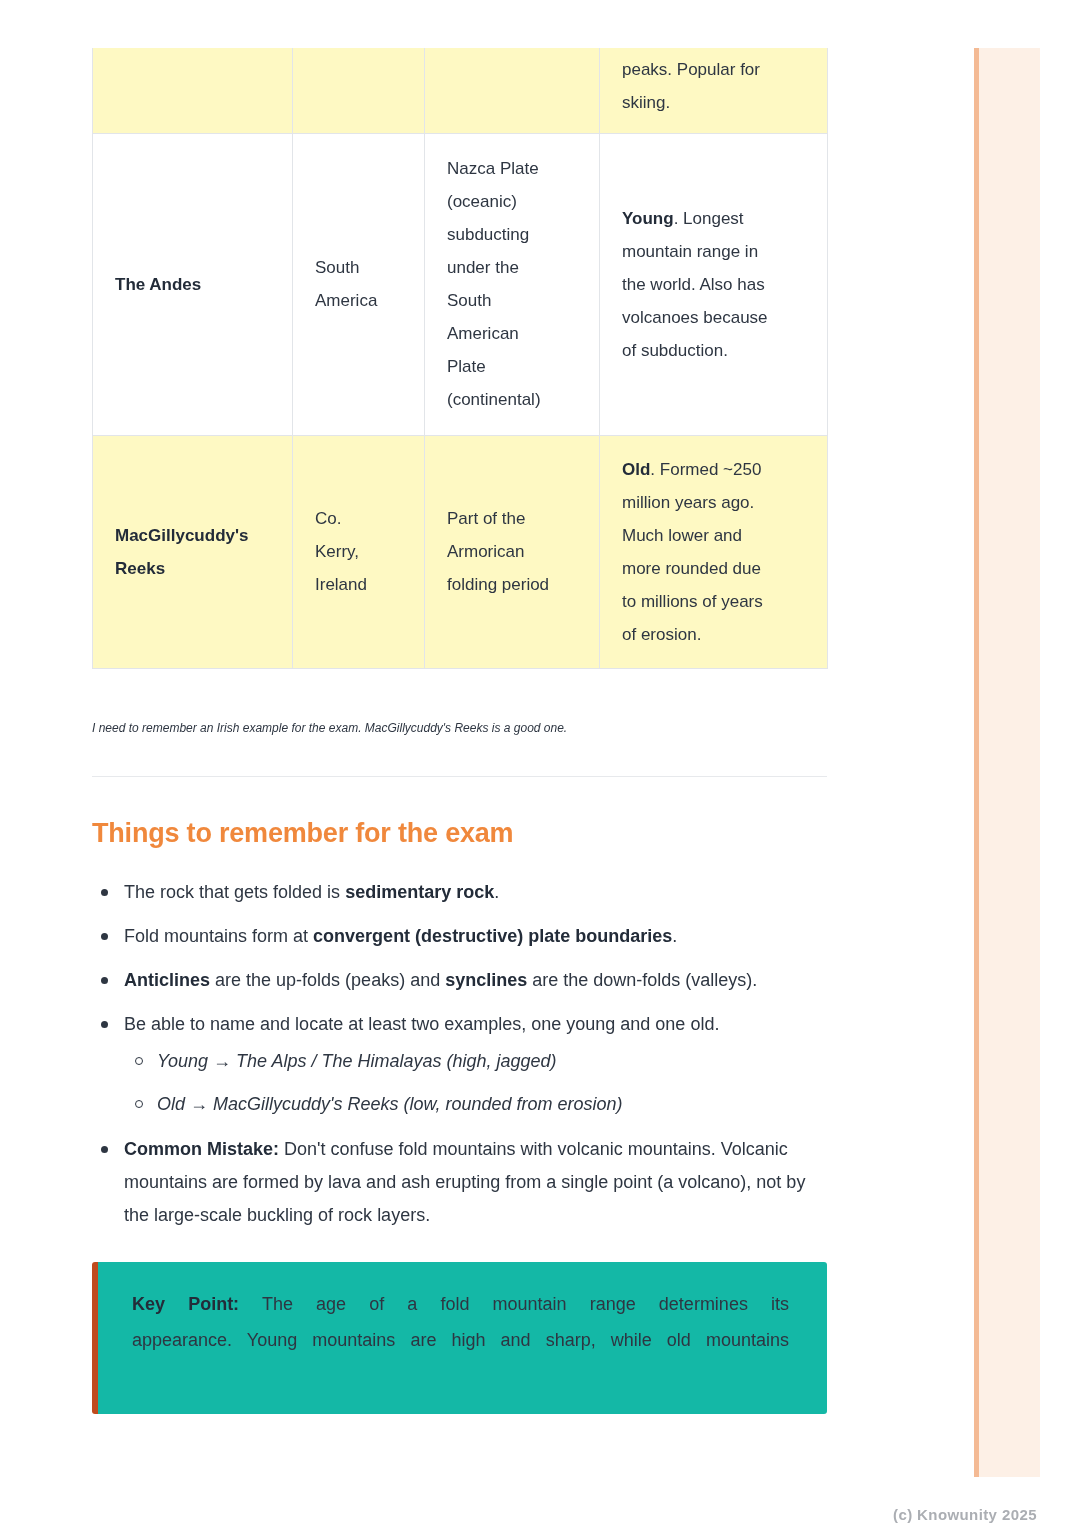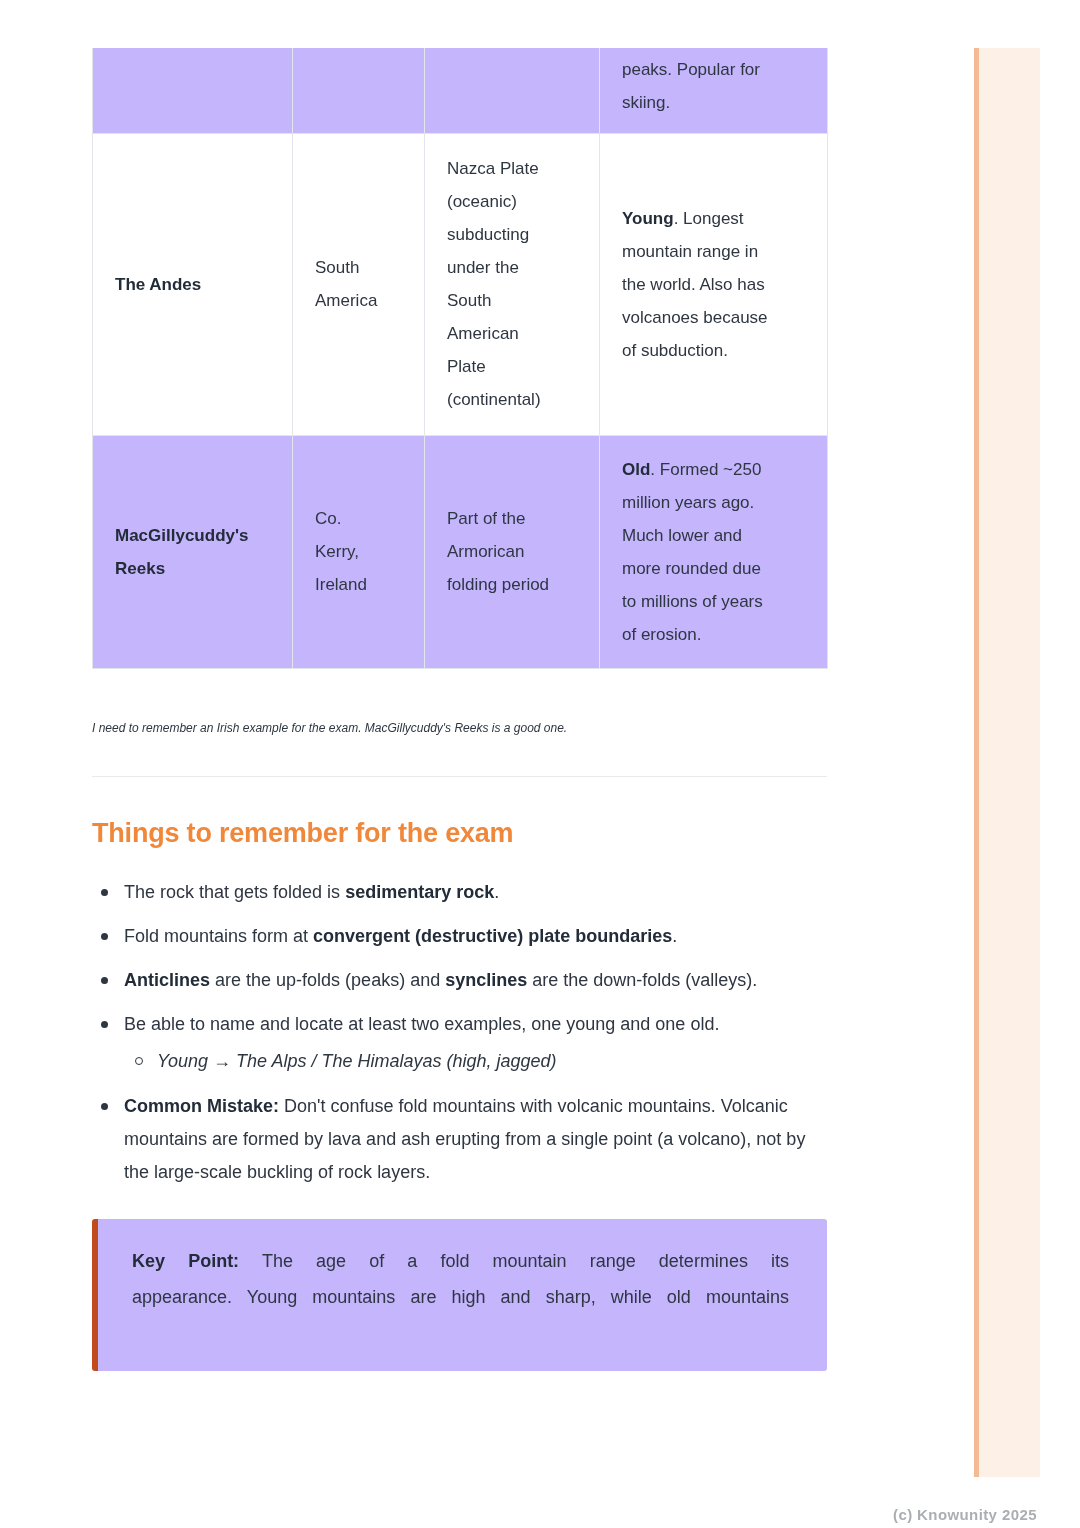--- a/index.html
+++ b/index.html
@@ -49,7 +49,7 @@
     padding-top: 5px;
     padding-bottom: 5px;
   }
-  table.mtn tr.zebra td { background: #c4b5fd; }
+  table.mtn tr.zebra td { background: #fef9c3; }
   table.mtn tr.r-andes td { height: 302px; margin-left: 16px; }
   table.mtn tr.r-reeks td { height: 233px; }
   table.mtn strong { color: #232c39; }

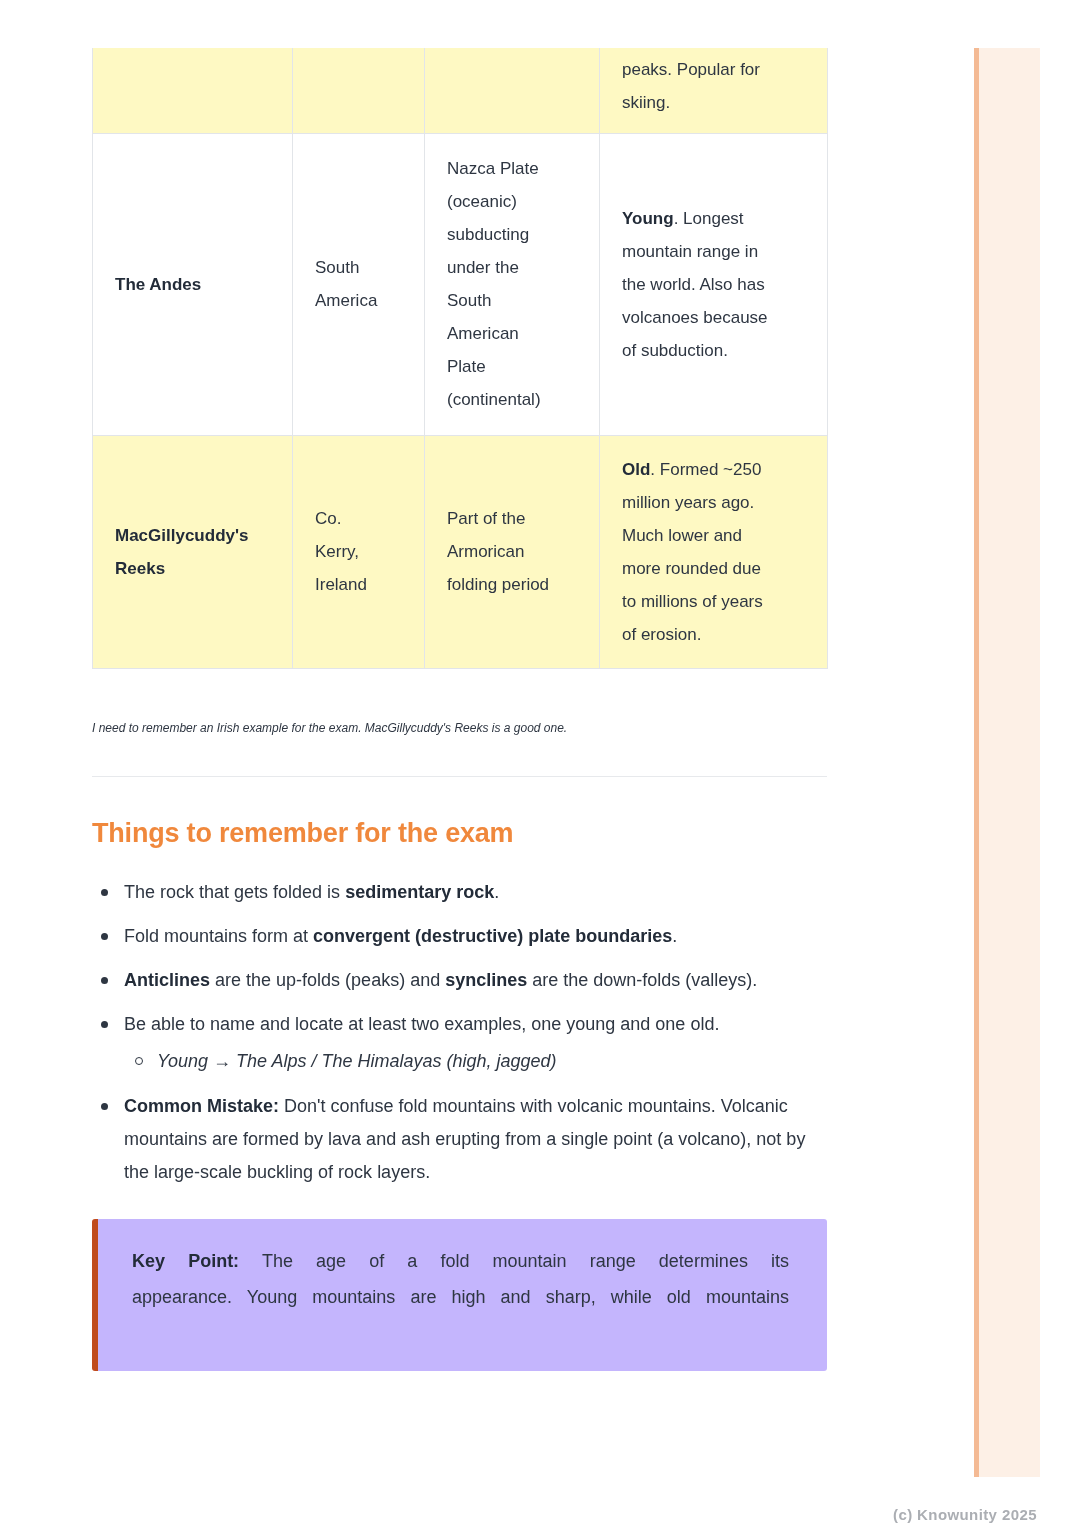--- a/index.html
+++ b/index.html
@@ -213,6 +213,7 @@
         <span><span>Be able to name and locate at least two examples, one young and one old.</span></span>
         <ul class="sub">
           <li><span>Young → The Alps / The Himalayas (high, jagged)</span></li>
+          <li><span>Old → MacGillycuddy's Reeks (low, rounded from erosion)</span></li>
         </ul>
       </li>
       <li><strong>Common Mistake:</strong><span> Don't confuse fold mountains with volcanic mountains. Volcanic mountains are formed by lava and ash erupting from a single point (a volcano), not by the large-scale buckling of rock layers.</span></li>

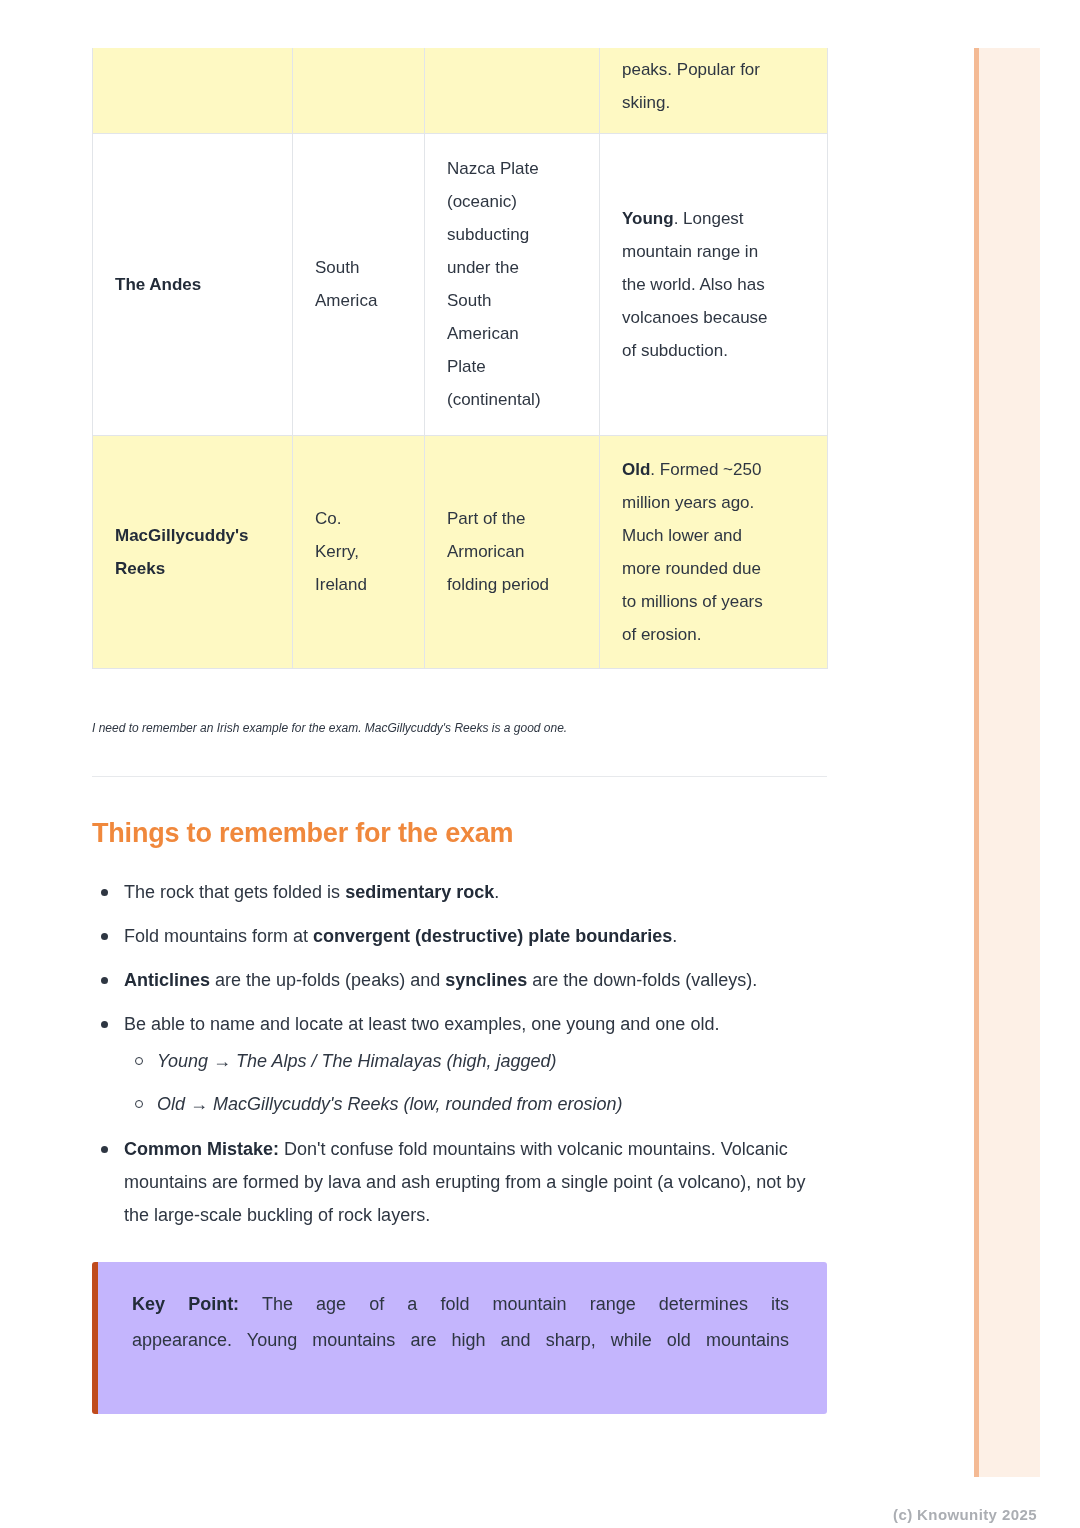--- a/index.html
+++ b/index.html
@@ -116,7 +116,7 @@
   
   .callout {
     margin-top: 30px;
-    background: #c4b5fd;
+    background: #14b8a6;
     border-left: 6px solid #c04b1d;
     border-radius: 3px;
     padding: 24px 38px 56px 34px;

